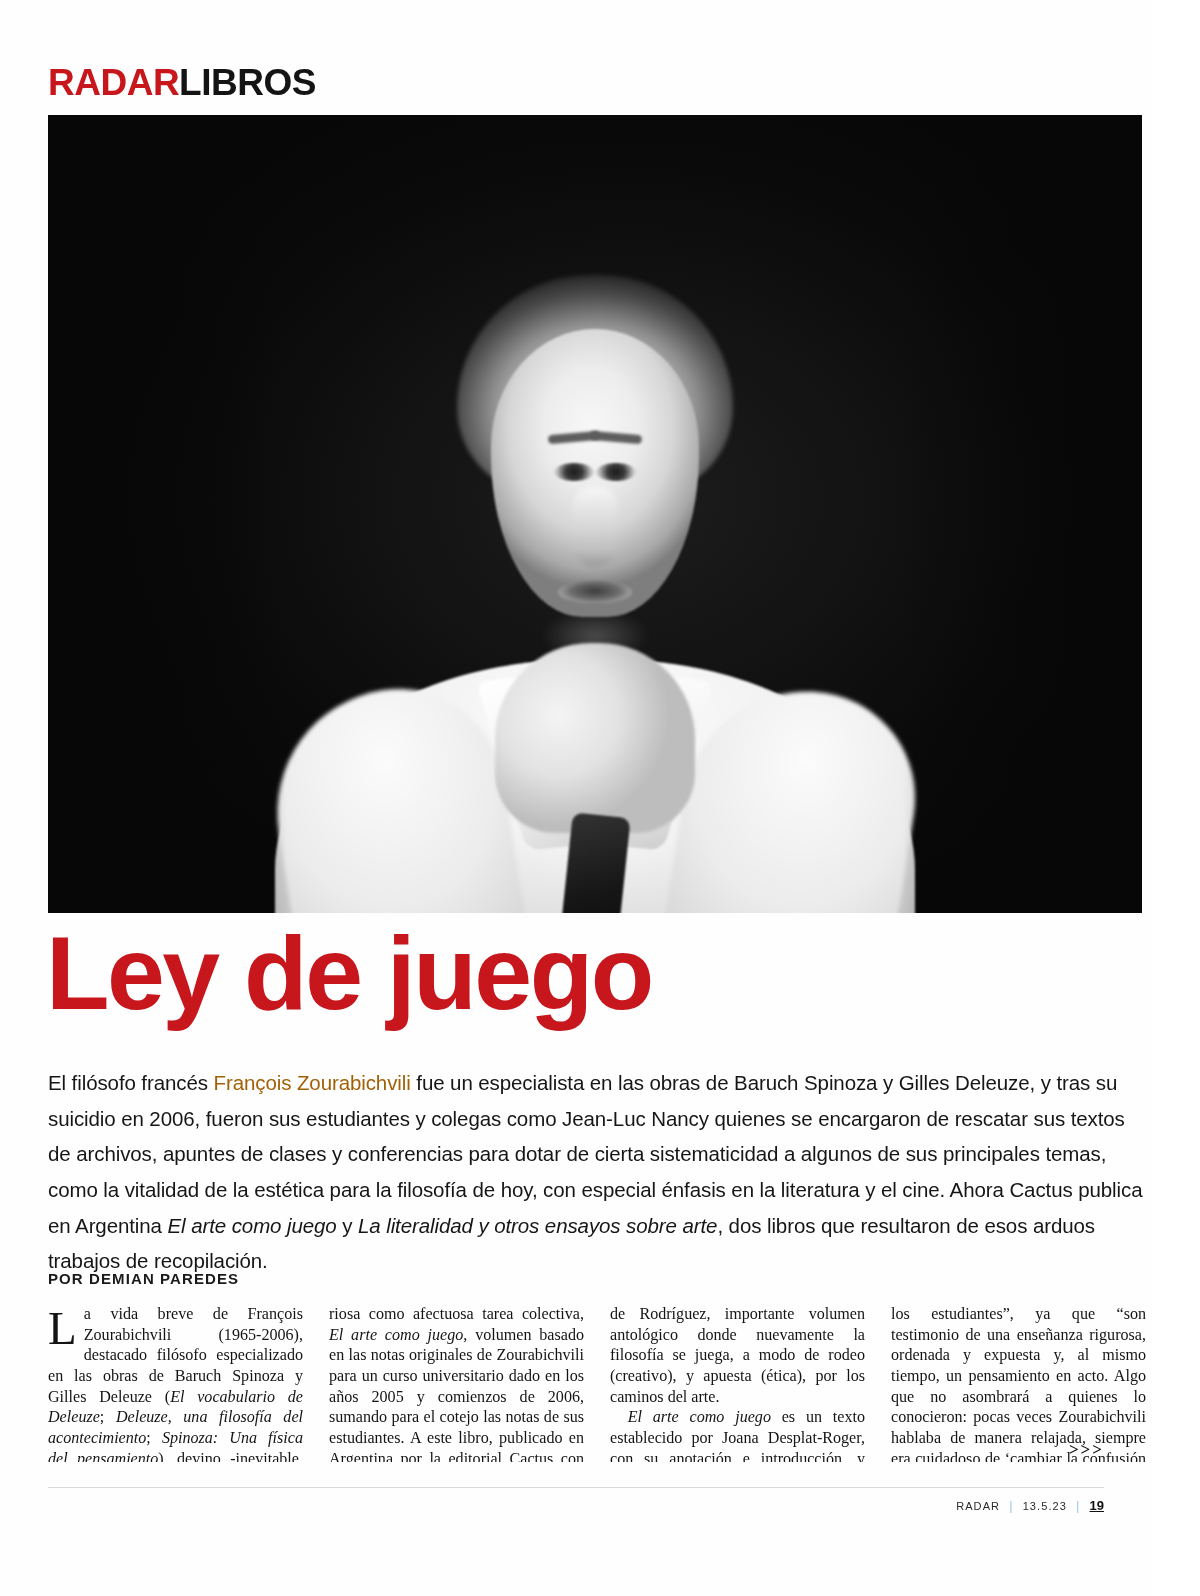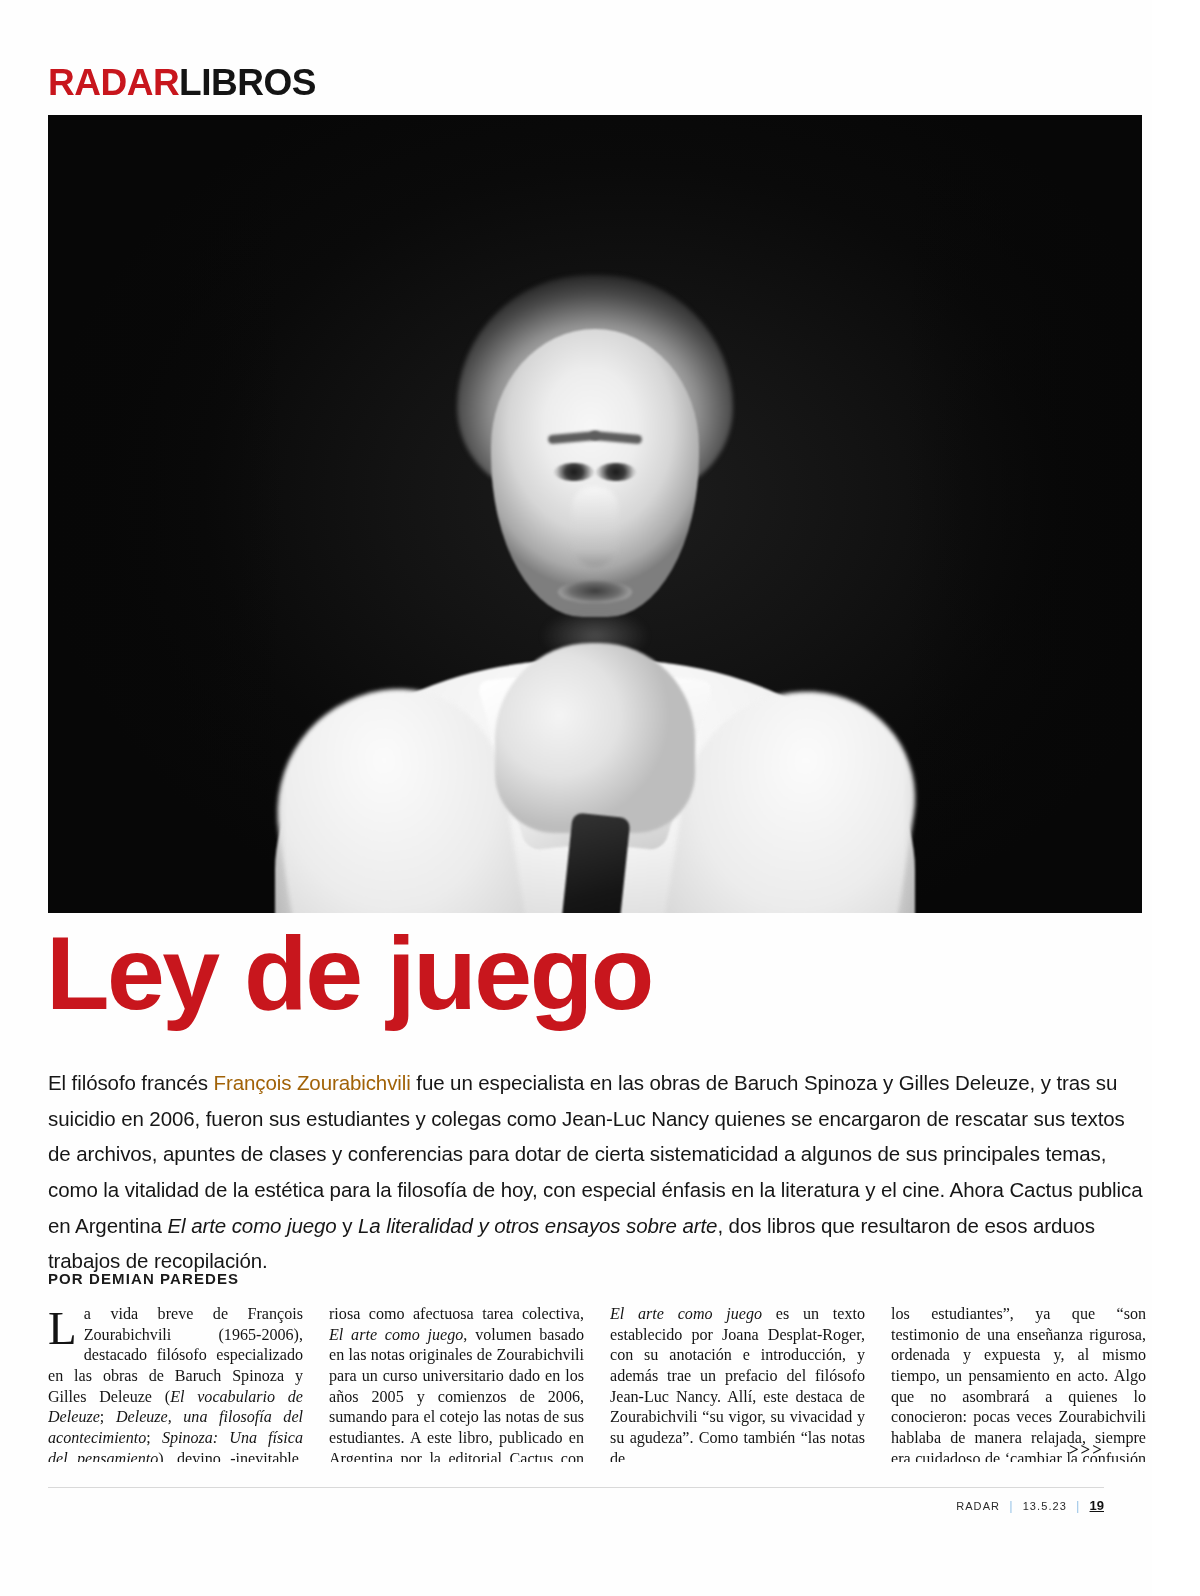--- a/index.html
+++ b/index.html
@@ -322,6 +322,7 @@
     </div>
     <div class="col c3">
       <div class="coltext">
+          <p><span>de Rodríguez, importante volumen antológico donde nuevamente la filosofía se juega, a modo de rodeo (creativo), y apuesta (ética), por los caminos del arte.</span></p>
           <p><span class="it">El arte como juego</span><span> es un texto establecido por Joana Desplat-Roger, con su anotación e introducción, y además trae un prefacio del filósofo Jean-Luc Nancy. Allí, este destaca de Zourabichvili “su vigor, su vivacidad y su agudeza”. Como también “las notas de</span></p>
         </div>
     </div>

